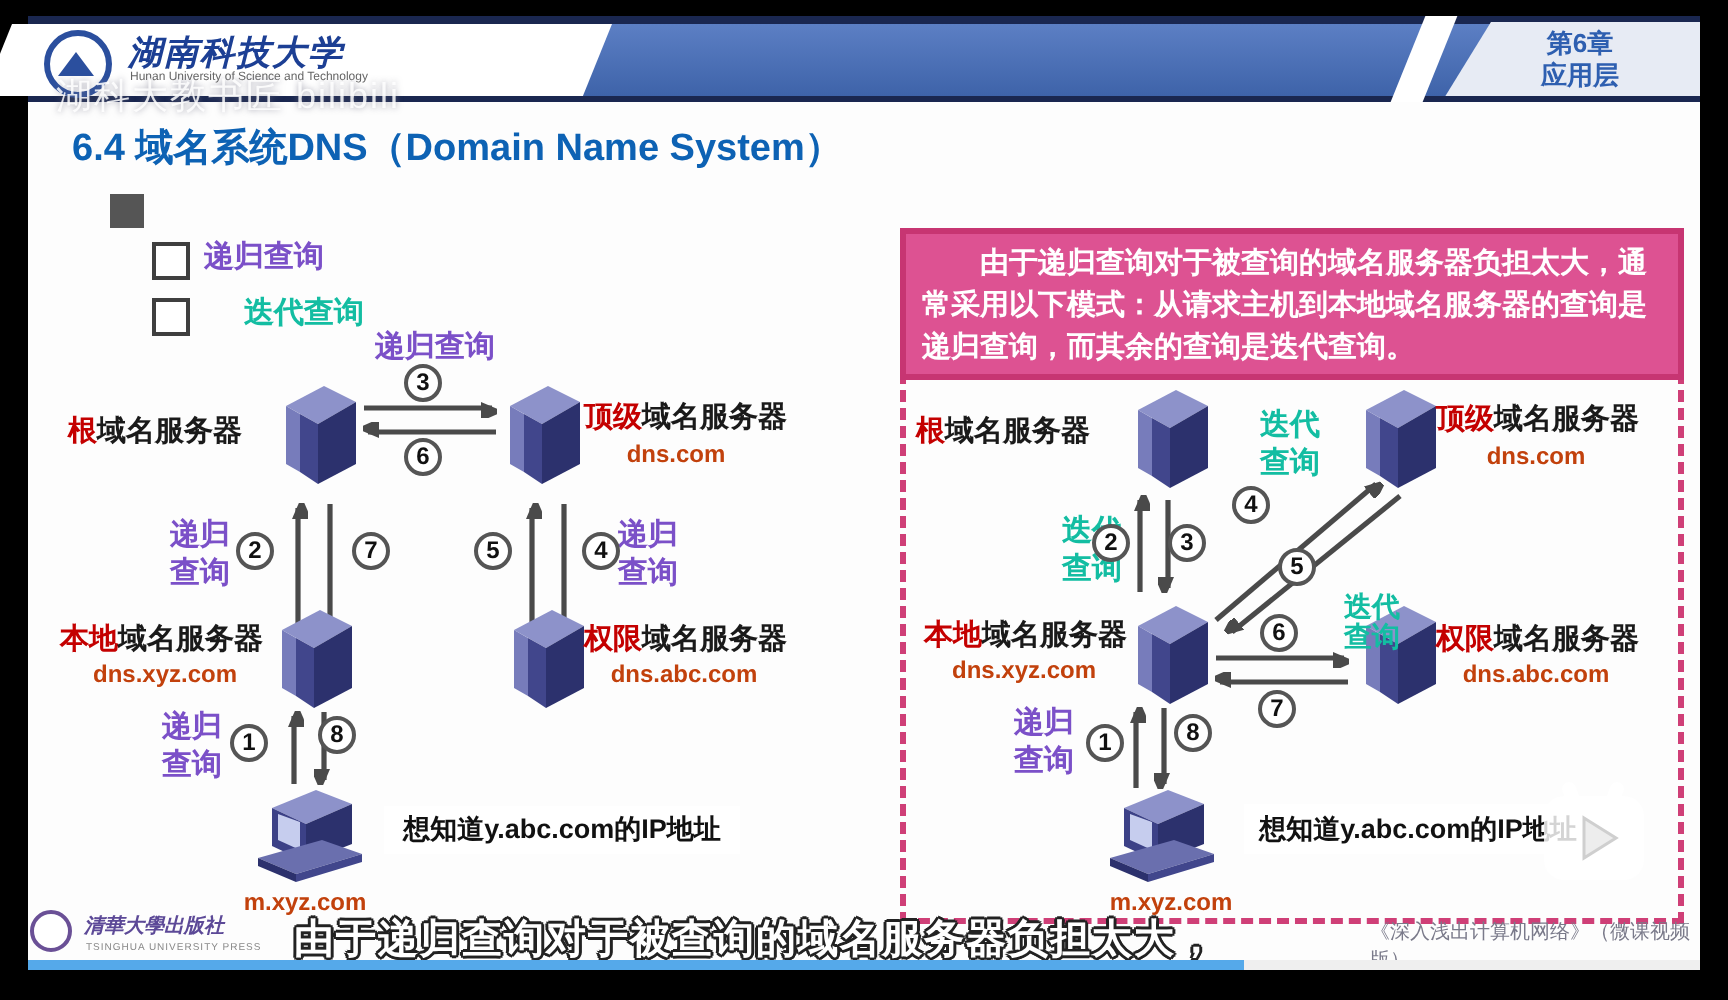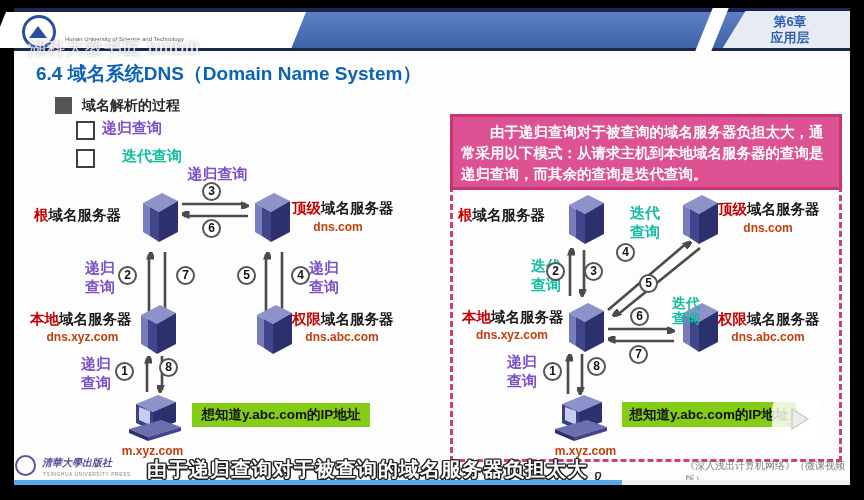--- a/index.html
+++ b/index.html
@@ -84,6 +84,7 @@
   </div>
   <div class="abs logo-circle"></div>
   <div class="abs logo-mtn"></div>
+  <div class="abs uni-name">湖南科技大学</div>
   <div class="abs uni-en">Hunan University of Science and Technology</div>
   <div class="abs watermark">湖科大教书匠 bilibili</div>
 

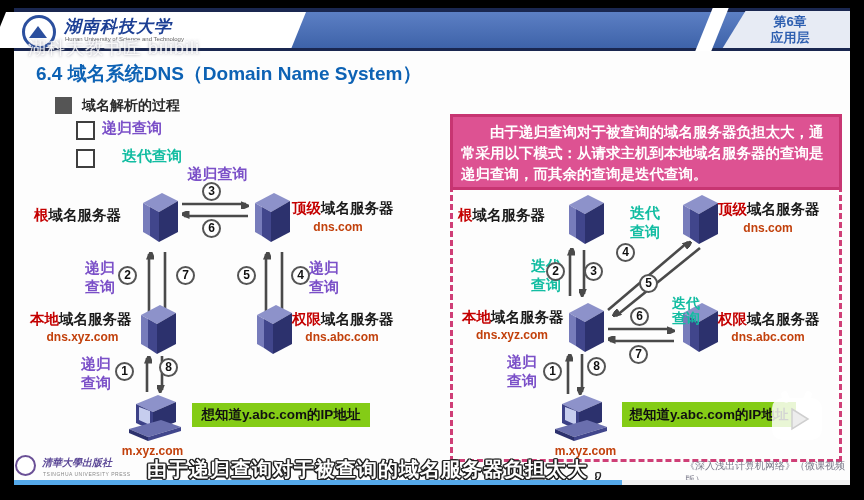--- a/index.html
+++ b/index.html
@@ -90,7 +90,6 @@
 
   <div class="abs sec-title">6.4 域名系统DNS（Domain Name System）</div>
   <div class="abs sq-bullet"></div>
-  <div class="abs topic">域名解析的过程</div>
   <div class="abs chk" style="left:76px;top:121px;"></div>
   <div class="abs chk-lbl purple" style="left:102px;top:119px;">递归查询</div>
   <div class="abs chk" style="left:76px;top:149px;"></div>

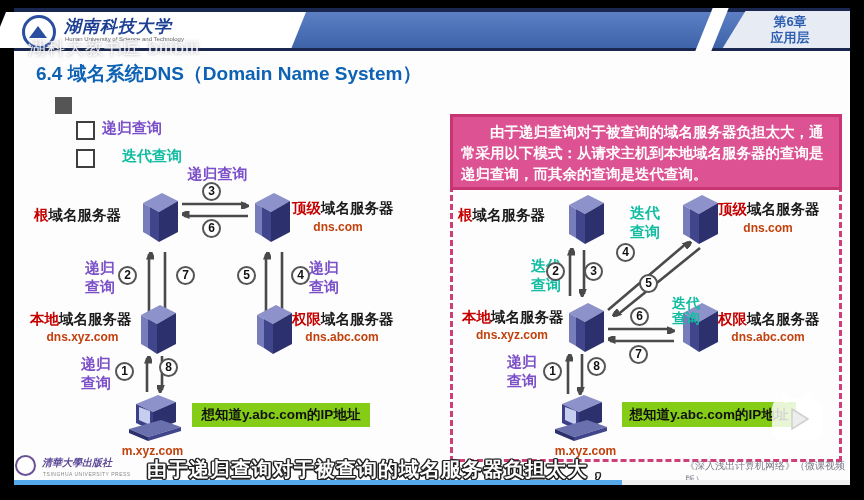--- a/index.html
+++ b/index.html
@@ -46,7 +46,7 @@
   .num{width:19px;height:19px;border-radius:50%;border:2px solid #555;background:#fff;
        box-sizing:border-box;text-align:center;font-size:12px;font-weight:bold;color:#111;
        line-height:15px;}
-  .ybox{background:#84cc16;color:#111;font-size:13.5px;font-weight:bold;text-align:center;}
+  .ybox{background:#ffffff;color:#111;font-size:13.5px;font-weight:bold;text-align:center;}
   
   .panel{left:450px;top:114px;width:392px;height:348px;border:3px dashed #cf3f77;box-sizing:border-box;}
   .note-box{left:450px;top:114px;width:392px;height:76px;box-sizing:border-box;background:#dd5292;

